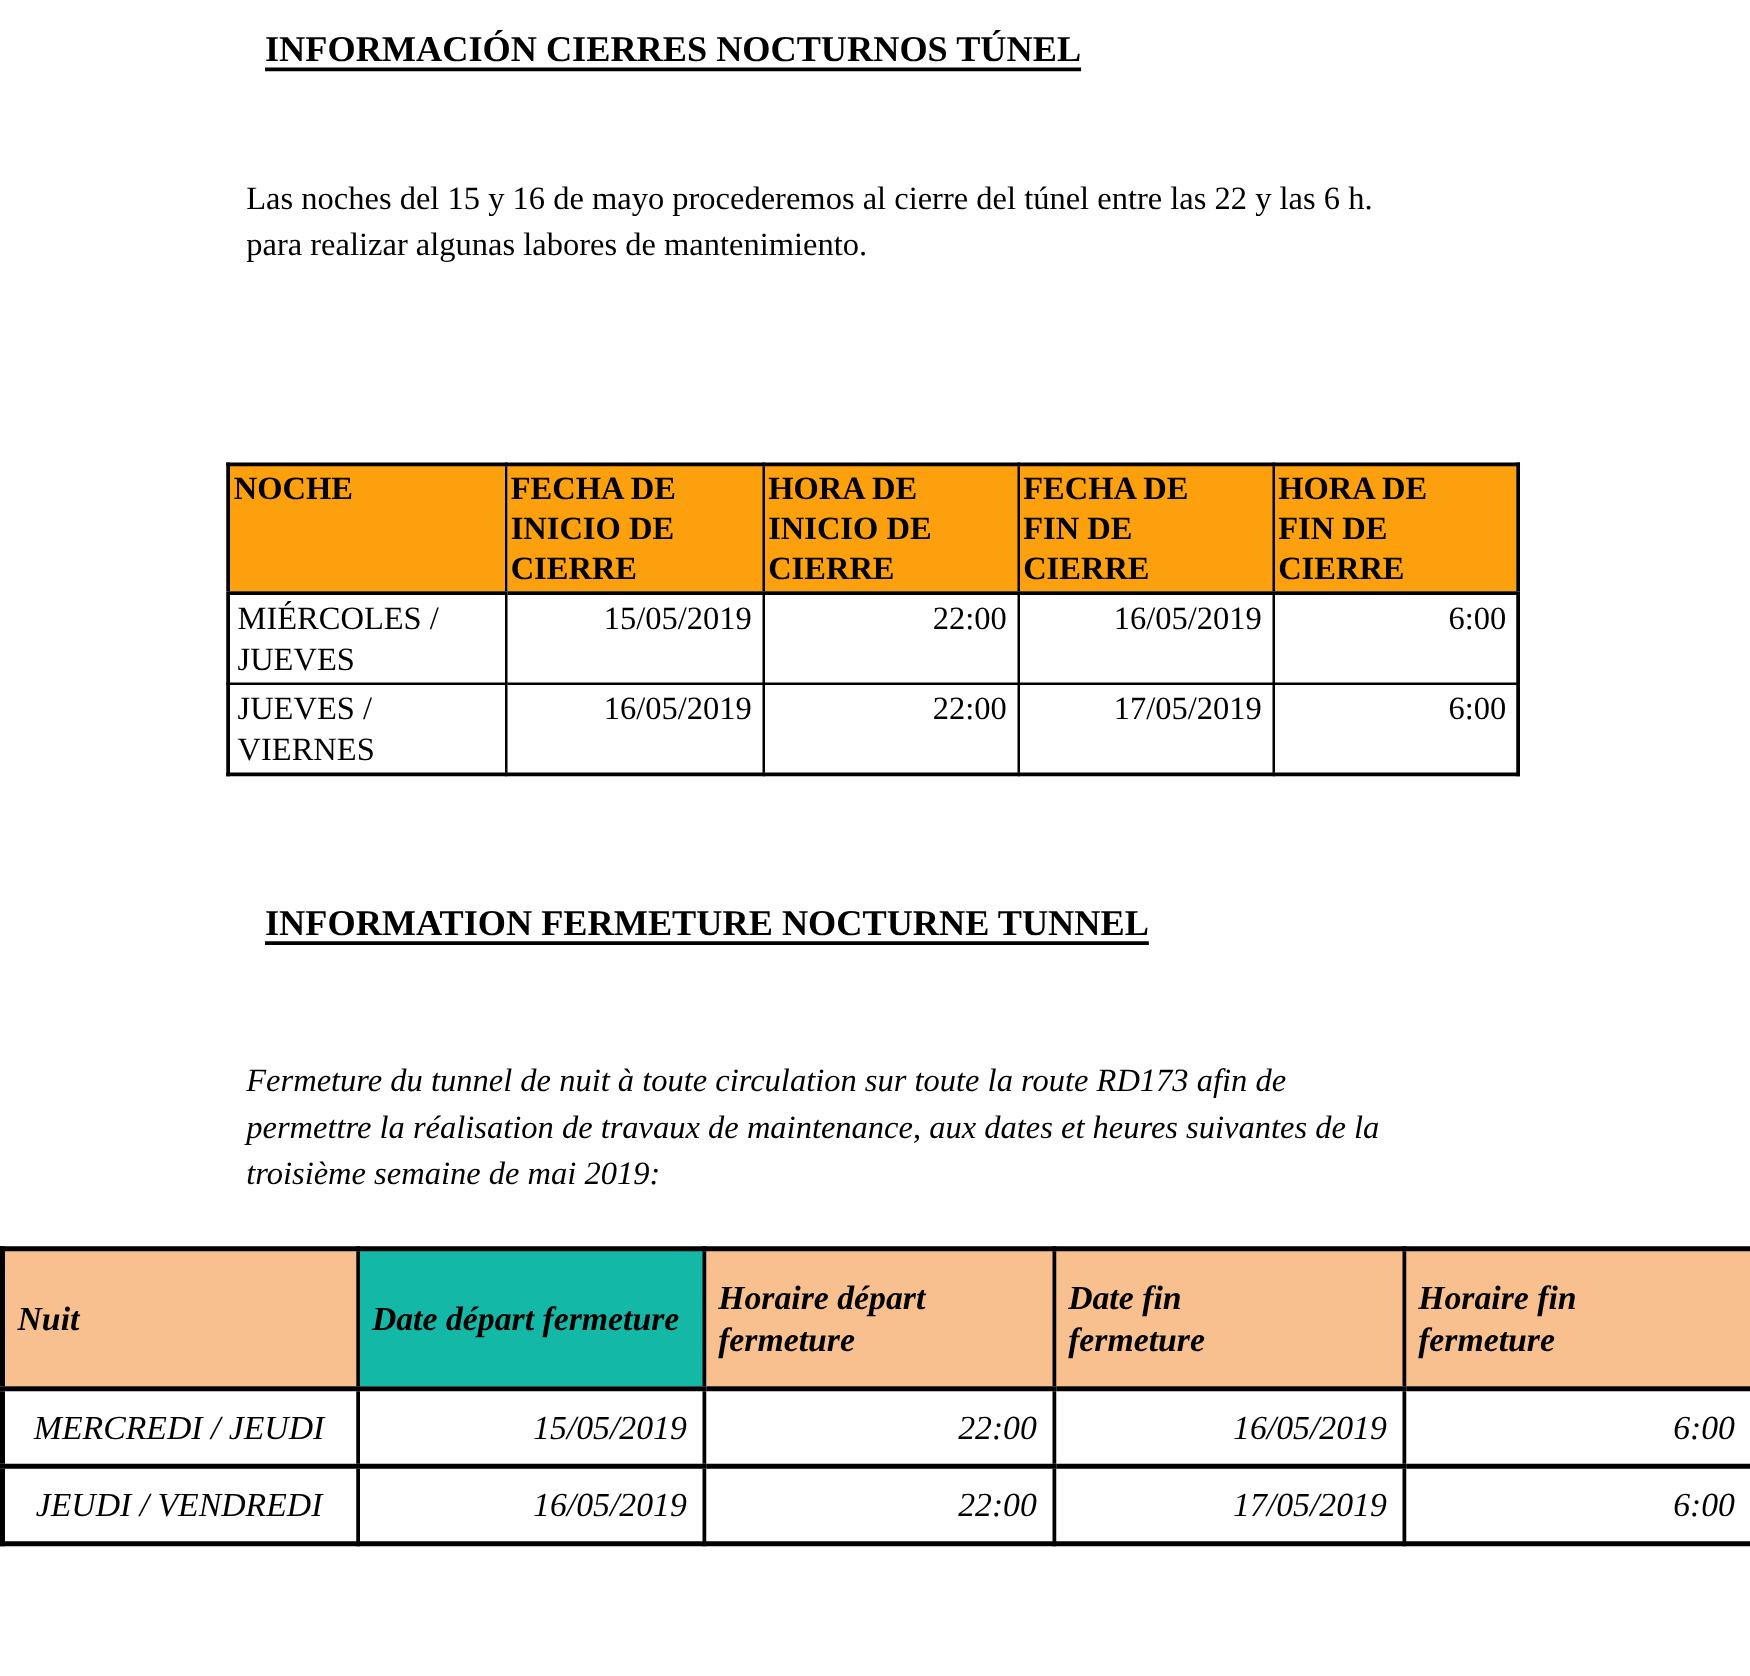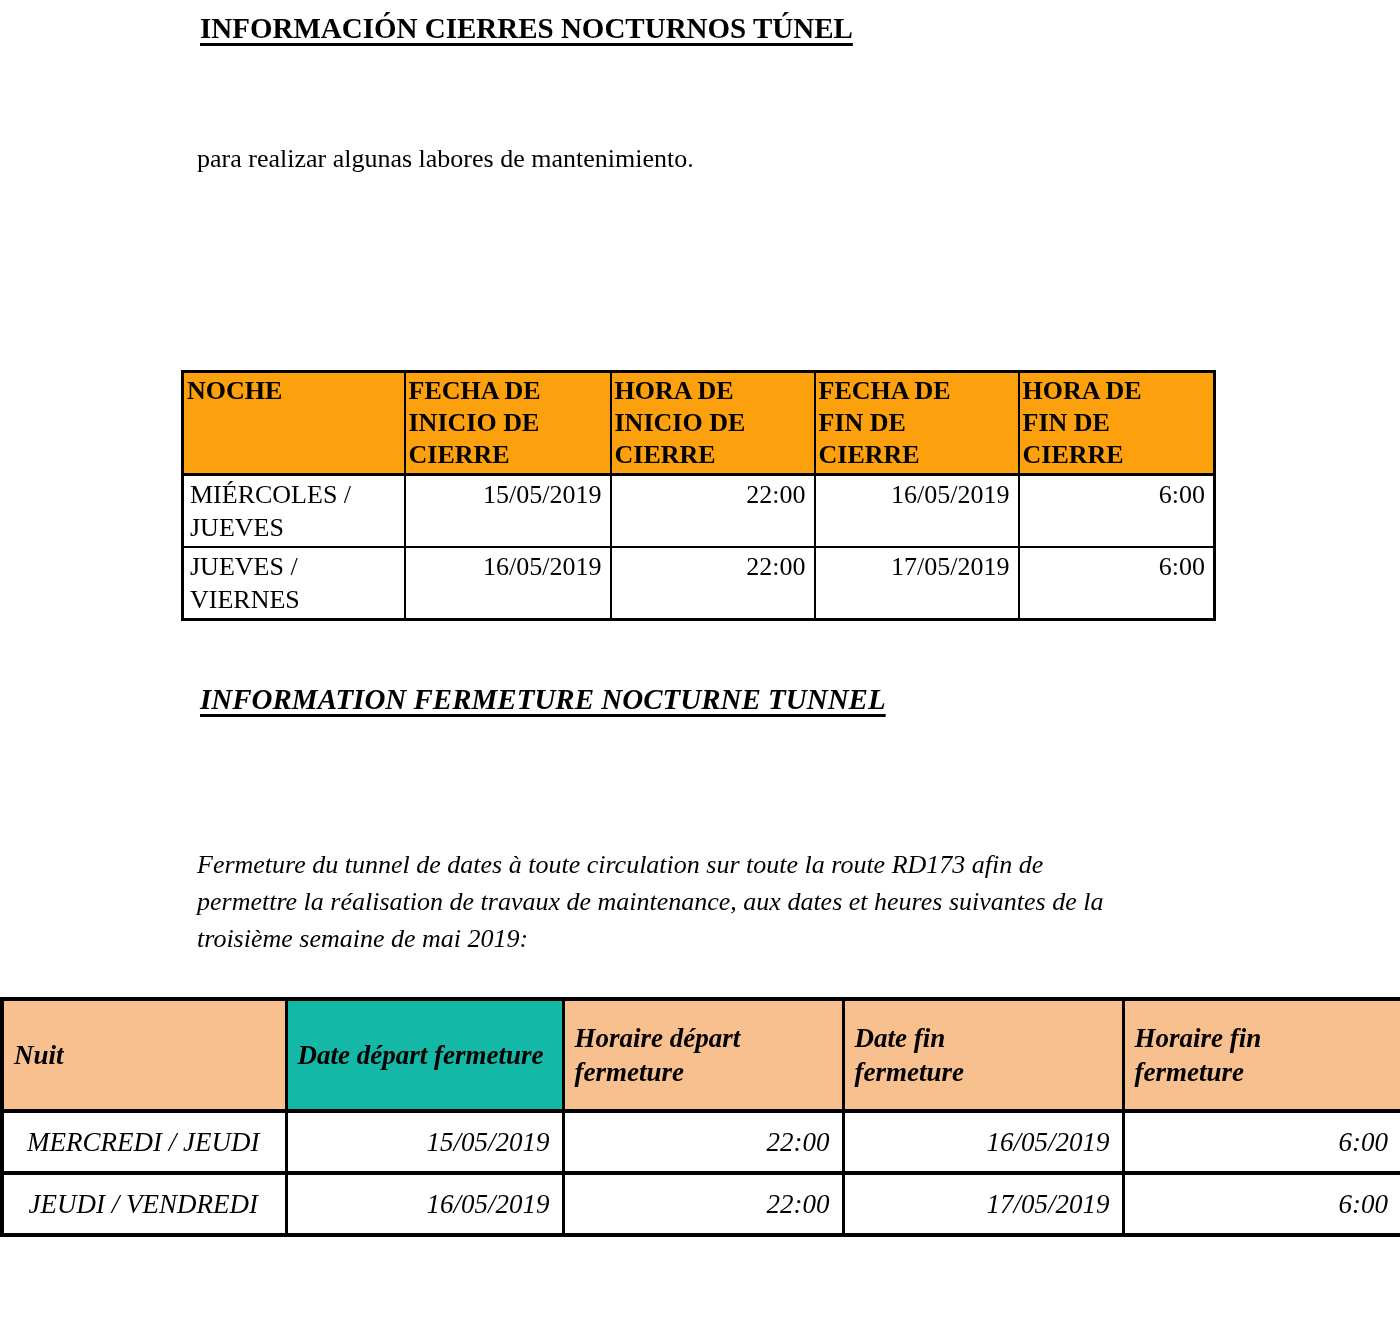--- a/index.html
+++ b/index.html
@@ -15,7 +15,7 @@
 
   .doc-title {
     position: absolute;
-    margin: 0;
+    margin: 12px;
     font-size: 29px;
     font-weight: bold;
     text-decoration: underline;

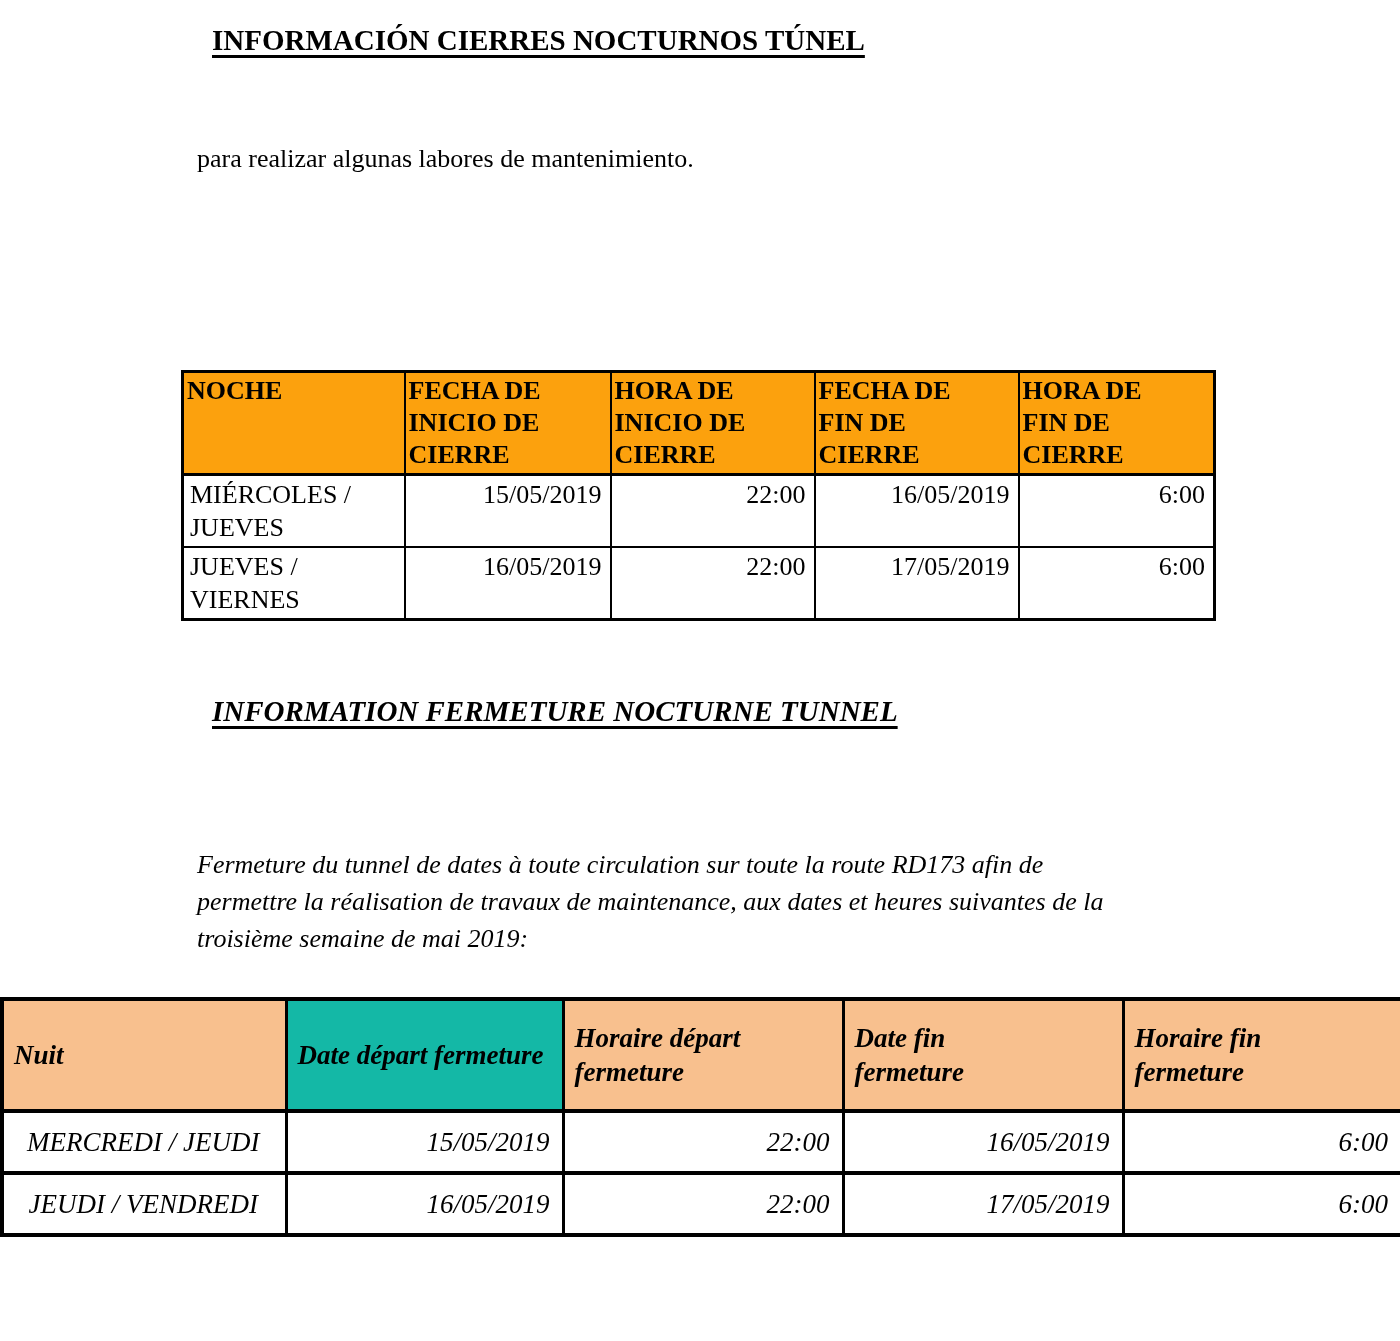--- a/index.html
+++ b/index.html
@@ -73,6 +73,7 @@
 <h1 id="title-es" class="doc-title">INFORMACIÓN CIERRES NOCTURNOS TÚNEL</h1>
 
 <div id="para-es" class="para">
+  <div class="line">Las noches del 15 y 16 de mayo procederemos al cierre del túnel entre las 22 y las 6 h.</div>
   <div class="line">para realizar algunas labores de mantenimiento.</div>
 </div>
 

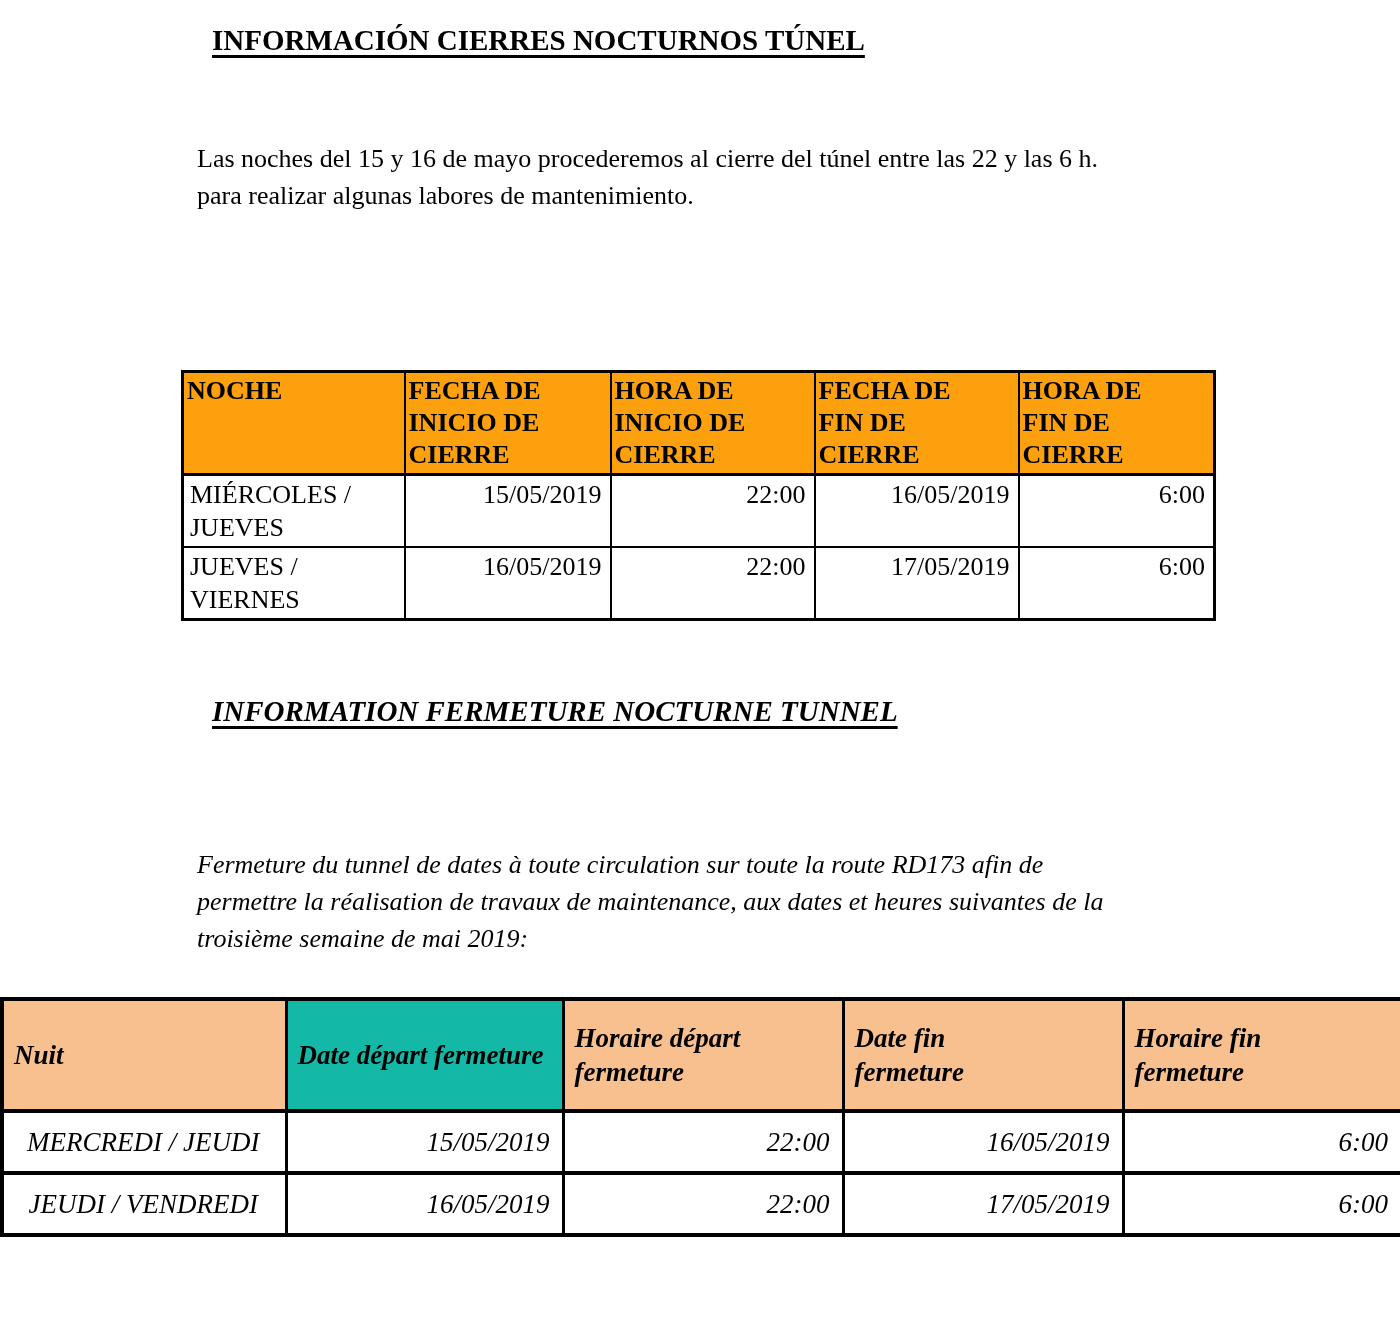--- a/index.html
+++ b/index.html
@@ -24,7 +24,7 @@
     white-space: nowrap;
   }
   #title-es { left: 200px; top: 12px; }
-  #title-fr { left: 200px; top: 683px; font-style: italic; }
+  #title-fr { left: 200px; top: 711px; }
 
   .para { position: absolute; font-size: 26px; }
   .para .line { line-height: 37px; white-space: nowrap; }

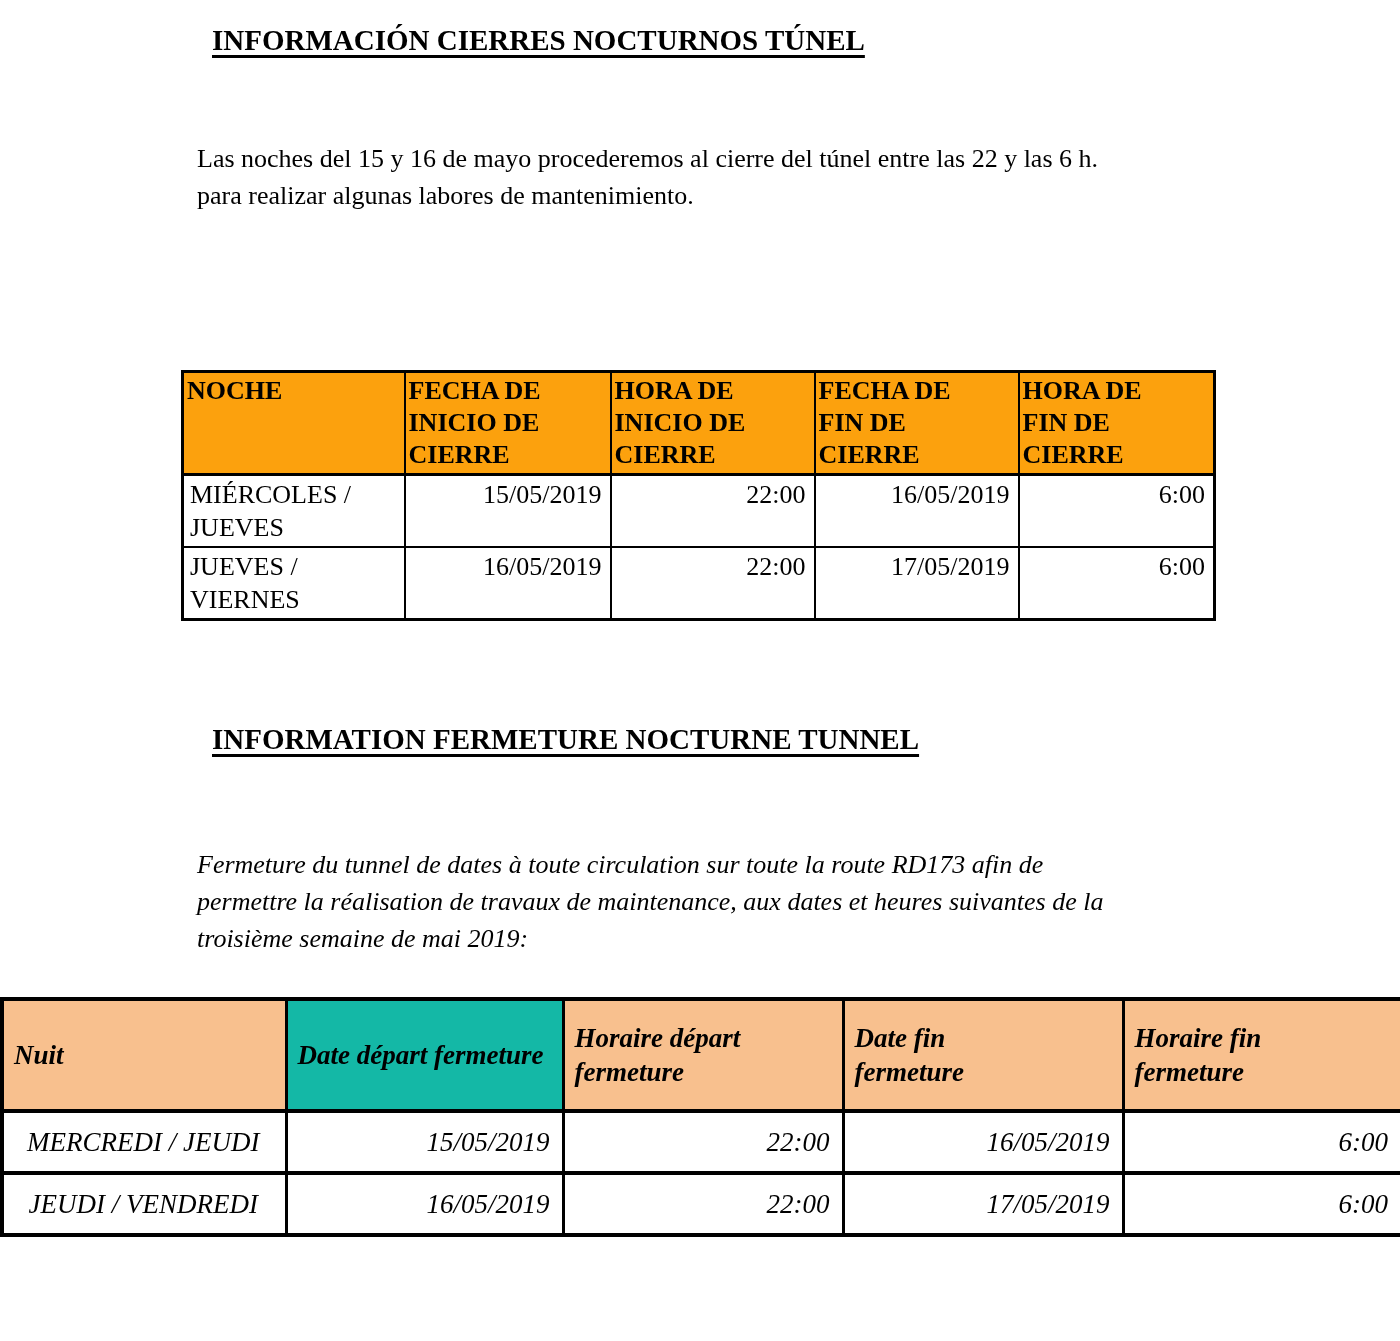--- a/index.html
+++ b/index.html
@@ -125,7 +125,7 @@
 <h2 id="title-fr" class="doc-title">INFORMATION FERMETURE NOCTURNE TUNNEL</h2>
 
 <div id="para-fr" class="para">
-  <div class="line">Fermeture du tunnel de dates à toute circulation sur toute la route RD173 afin de</div>
+  <div class="line">Fermeture du tunnel de nuit à toute circulation sur toute la route RD173 afin de</div>
   <div class="line">permettre la réalisation de travaux de maintenance, aux dates et heures suivantes de la</div>
   <div class="line">troisième semaine de mai 2019:</div>
 </div>

